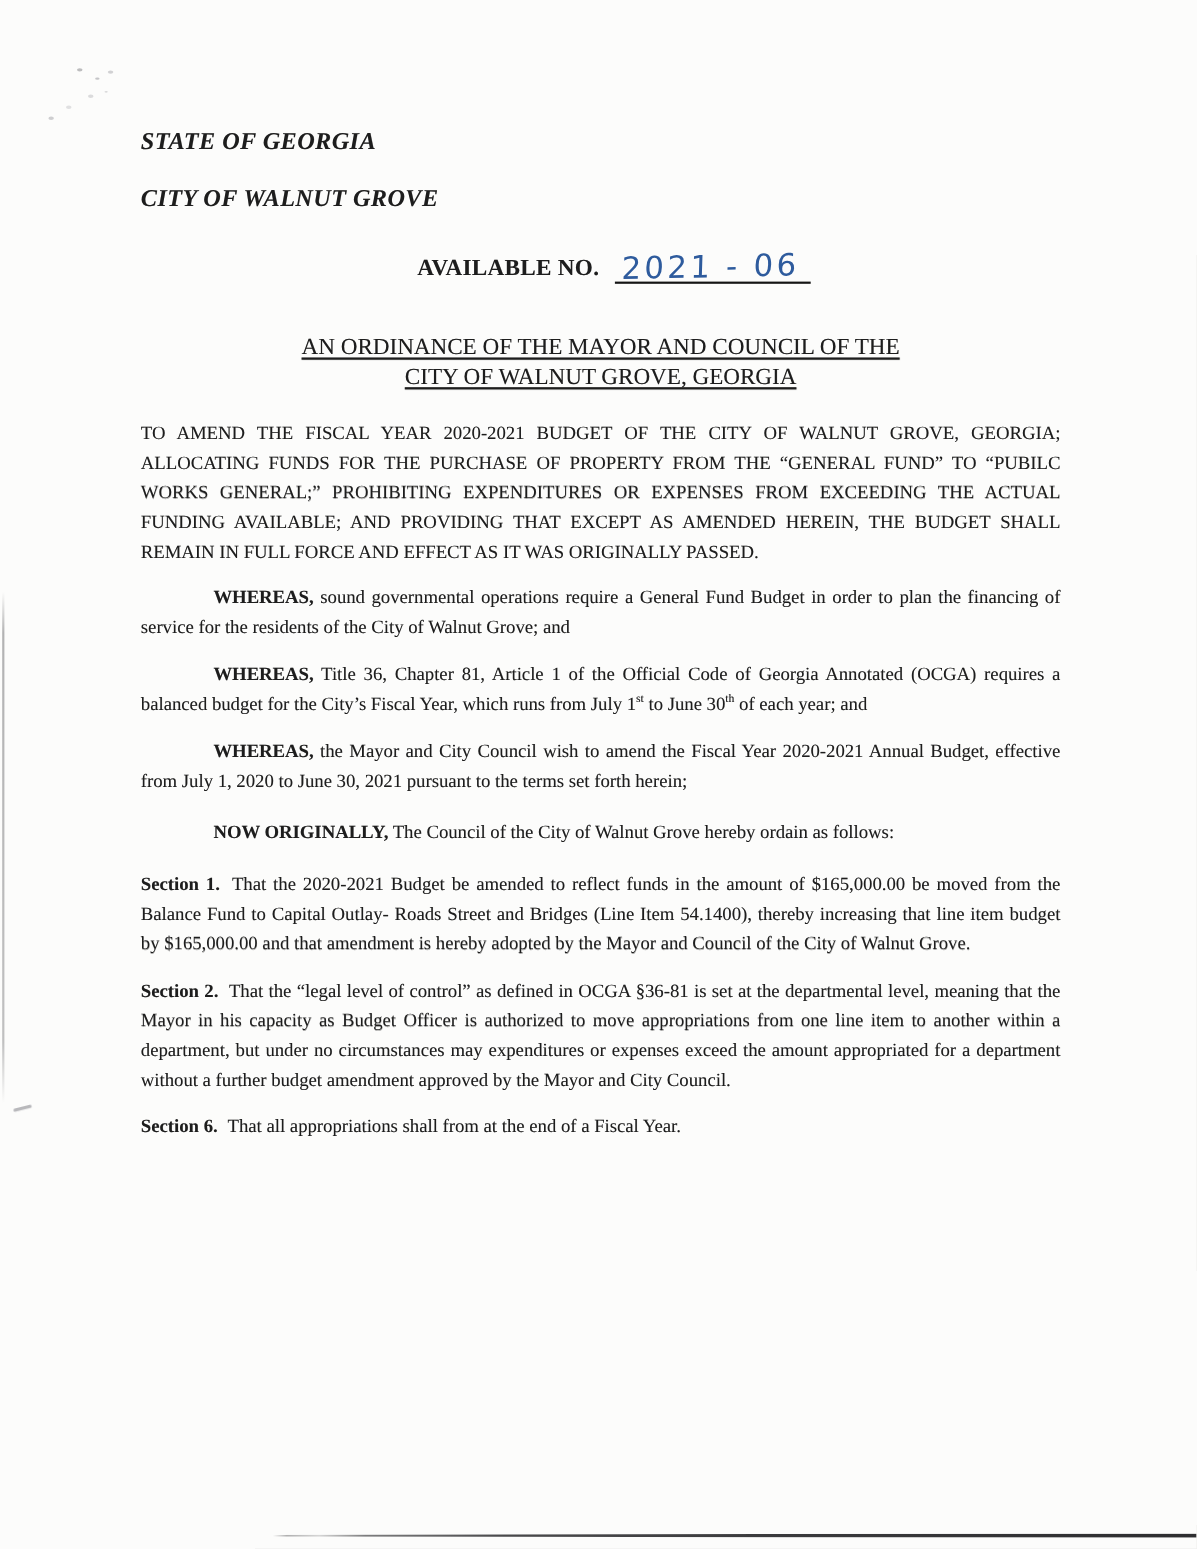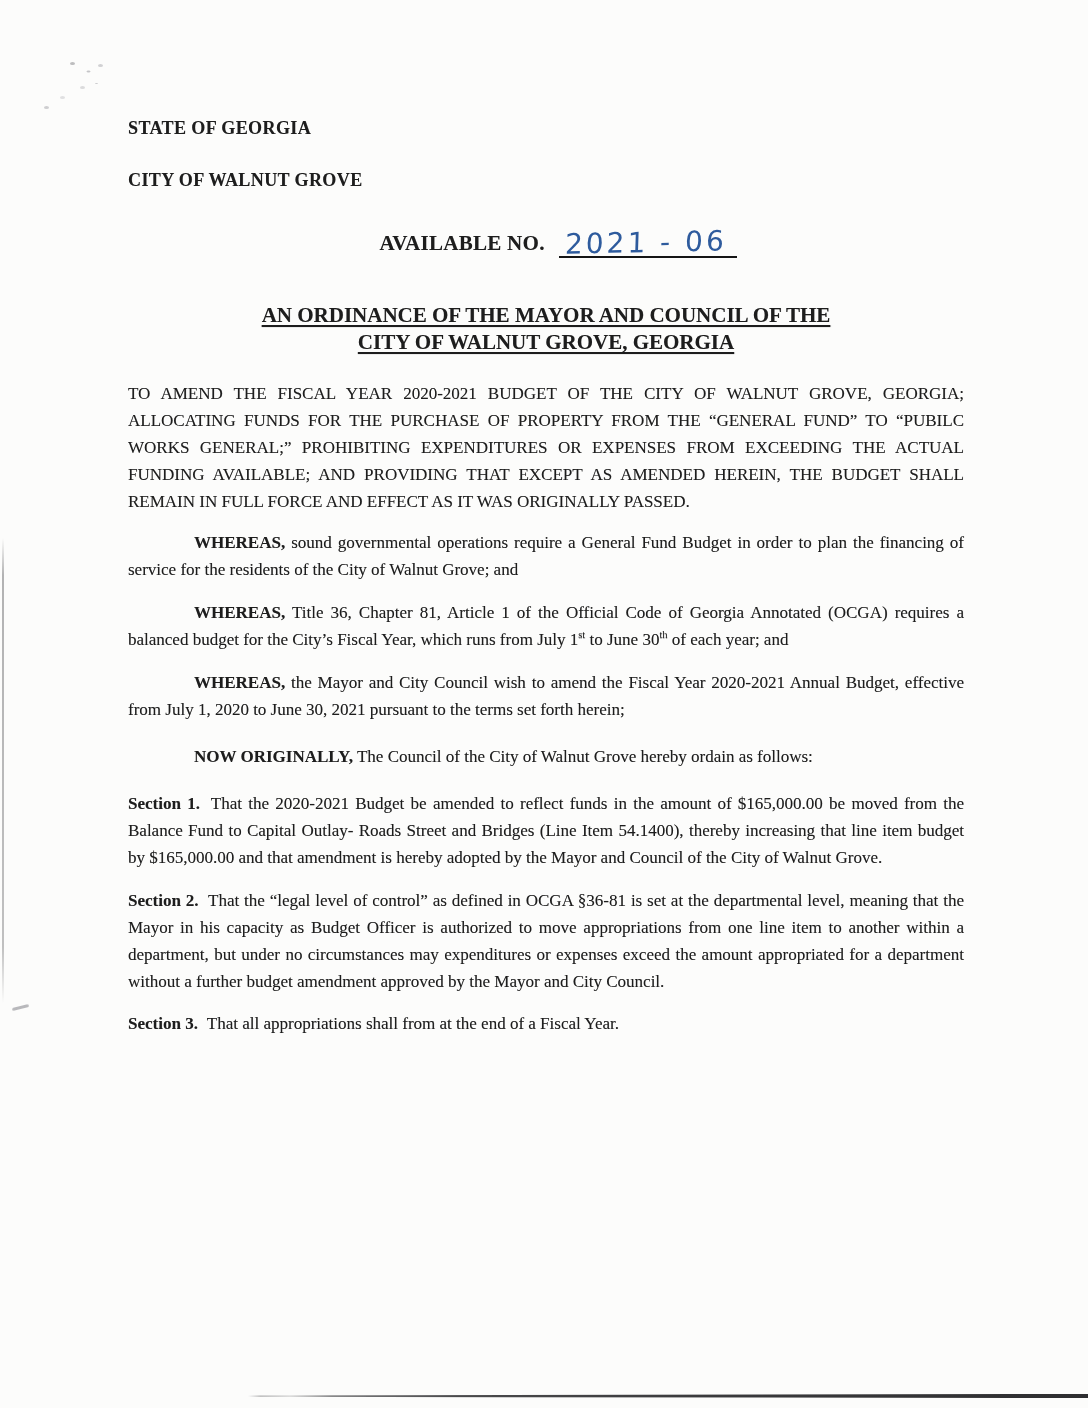--- a/index.html
+++ b/index.html
@@ -26,9 +26,10 @@
 
   .hdr-line {
     font-weight: bold;
-    font-size: 18px;
+    font-size: 22px;
     line-height: 24px;
     letter-spacing: 0.4px;
+    font-style: italic;
   }
   .hdr-line.city { margin-top: 28px; }
 

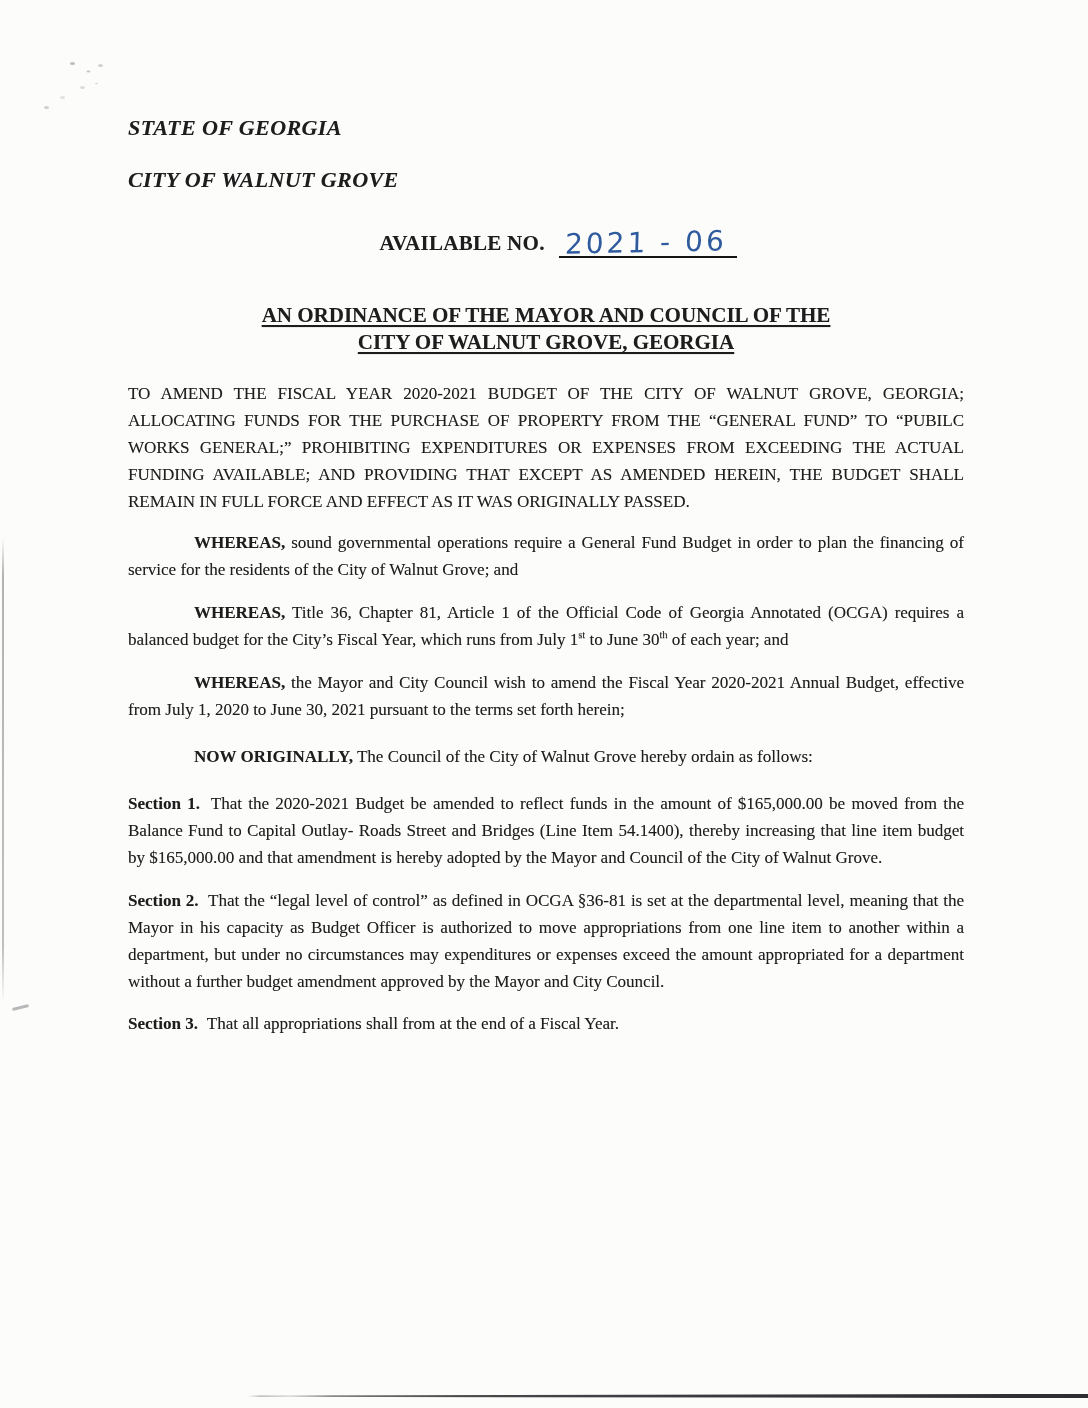--- a/index.html
+++ b/index.html
@@ -67,7 +67,7 @@
   .doc-title {
     margin-top: 44px;
     text-align: center;
-    font-weight: bold;
+    font-weight: normal;
     font-size: 21px;
     line-height: 27px;
   }

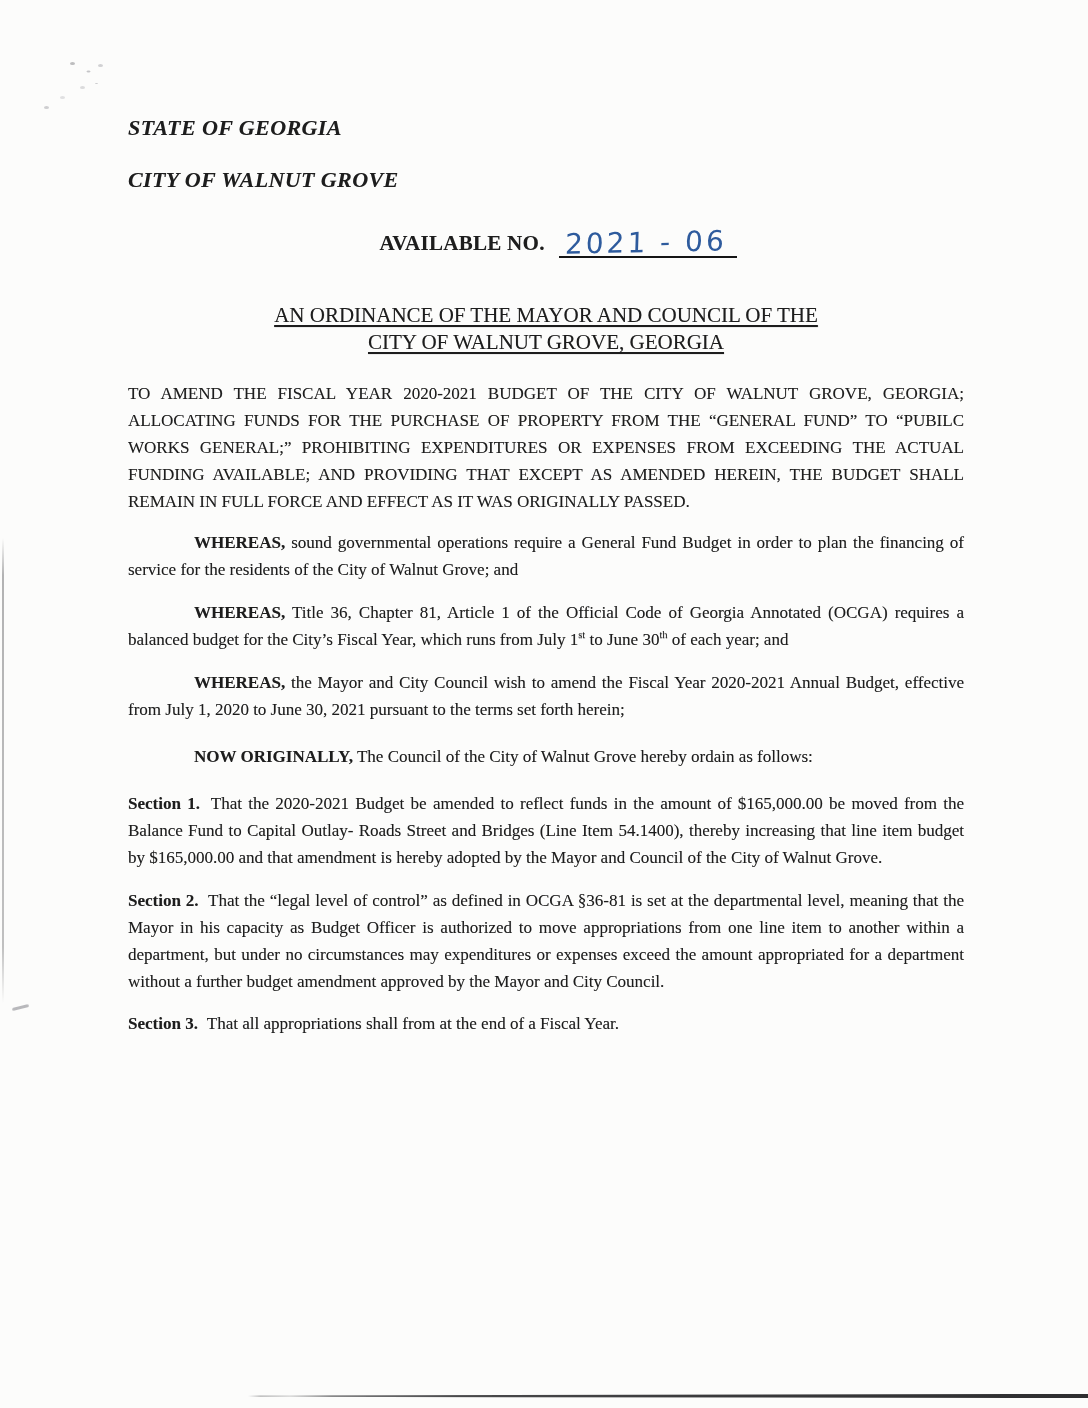--- a/index.html
+++ b/index.html
@@ -192,7 +192,7 @@
 
     <p class="par s"><b class="lead sec-lead">Section 2.</b><span> That the “legal level of control” as defined in OCGA §36-81 is set at the departmental level, meaning that the Mayor in his capacity as Budget Officer is authorized to move appropriations from one line item to another within a department, but under no circumstances may expenditures or expenses exceed the amount appropriated for a department without a further budget amendment approved by the Mayor and City Council.</span></p>
 
-    <p class="par s3"><b class="lead sec-lead">Section 3.</b><span> That all appropriations shall from at the end of a Fiscal Year.</span></p>
+    <p class="par s3"><b class="lead sec-lead">Section 6.</b><span> That all appropriations shall from at the end of a Fiscal Year.</span></p>
 
   </div>
 </div>

